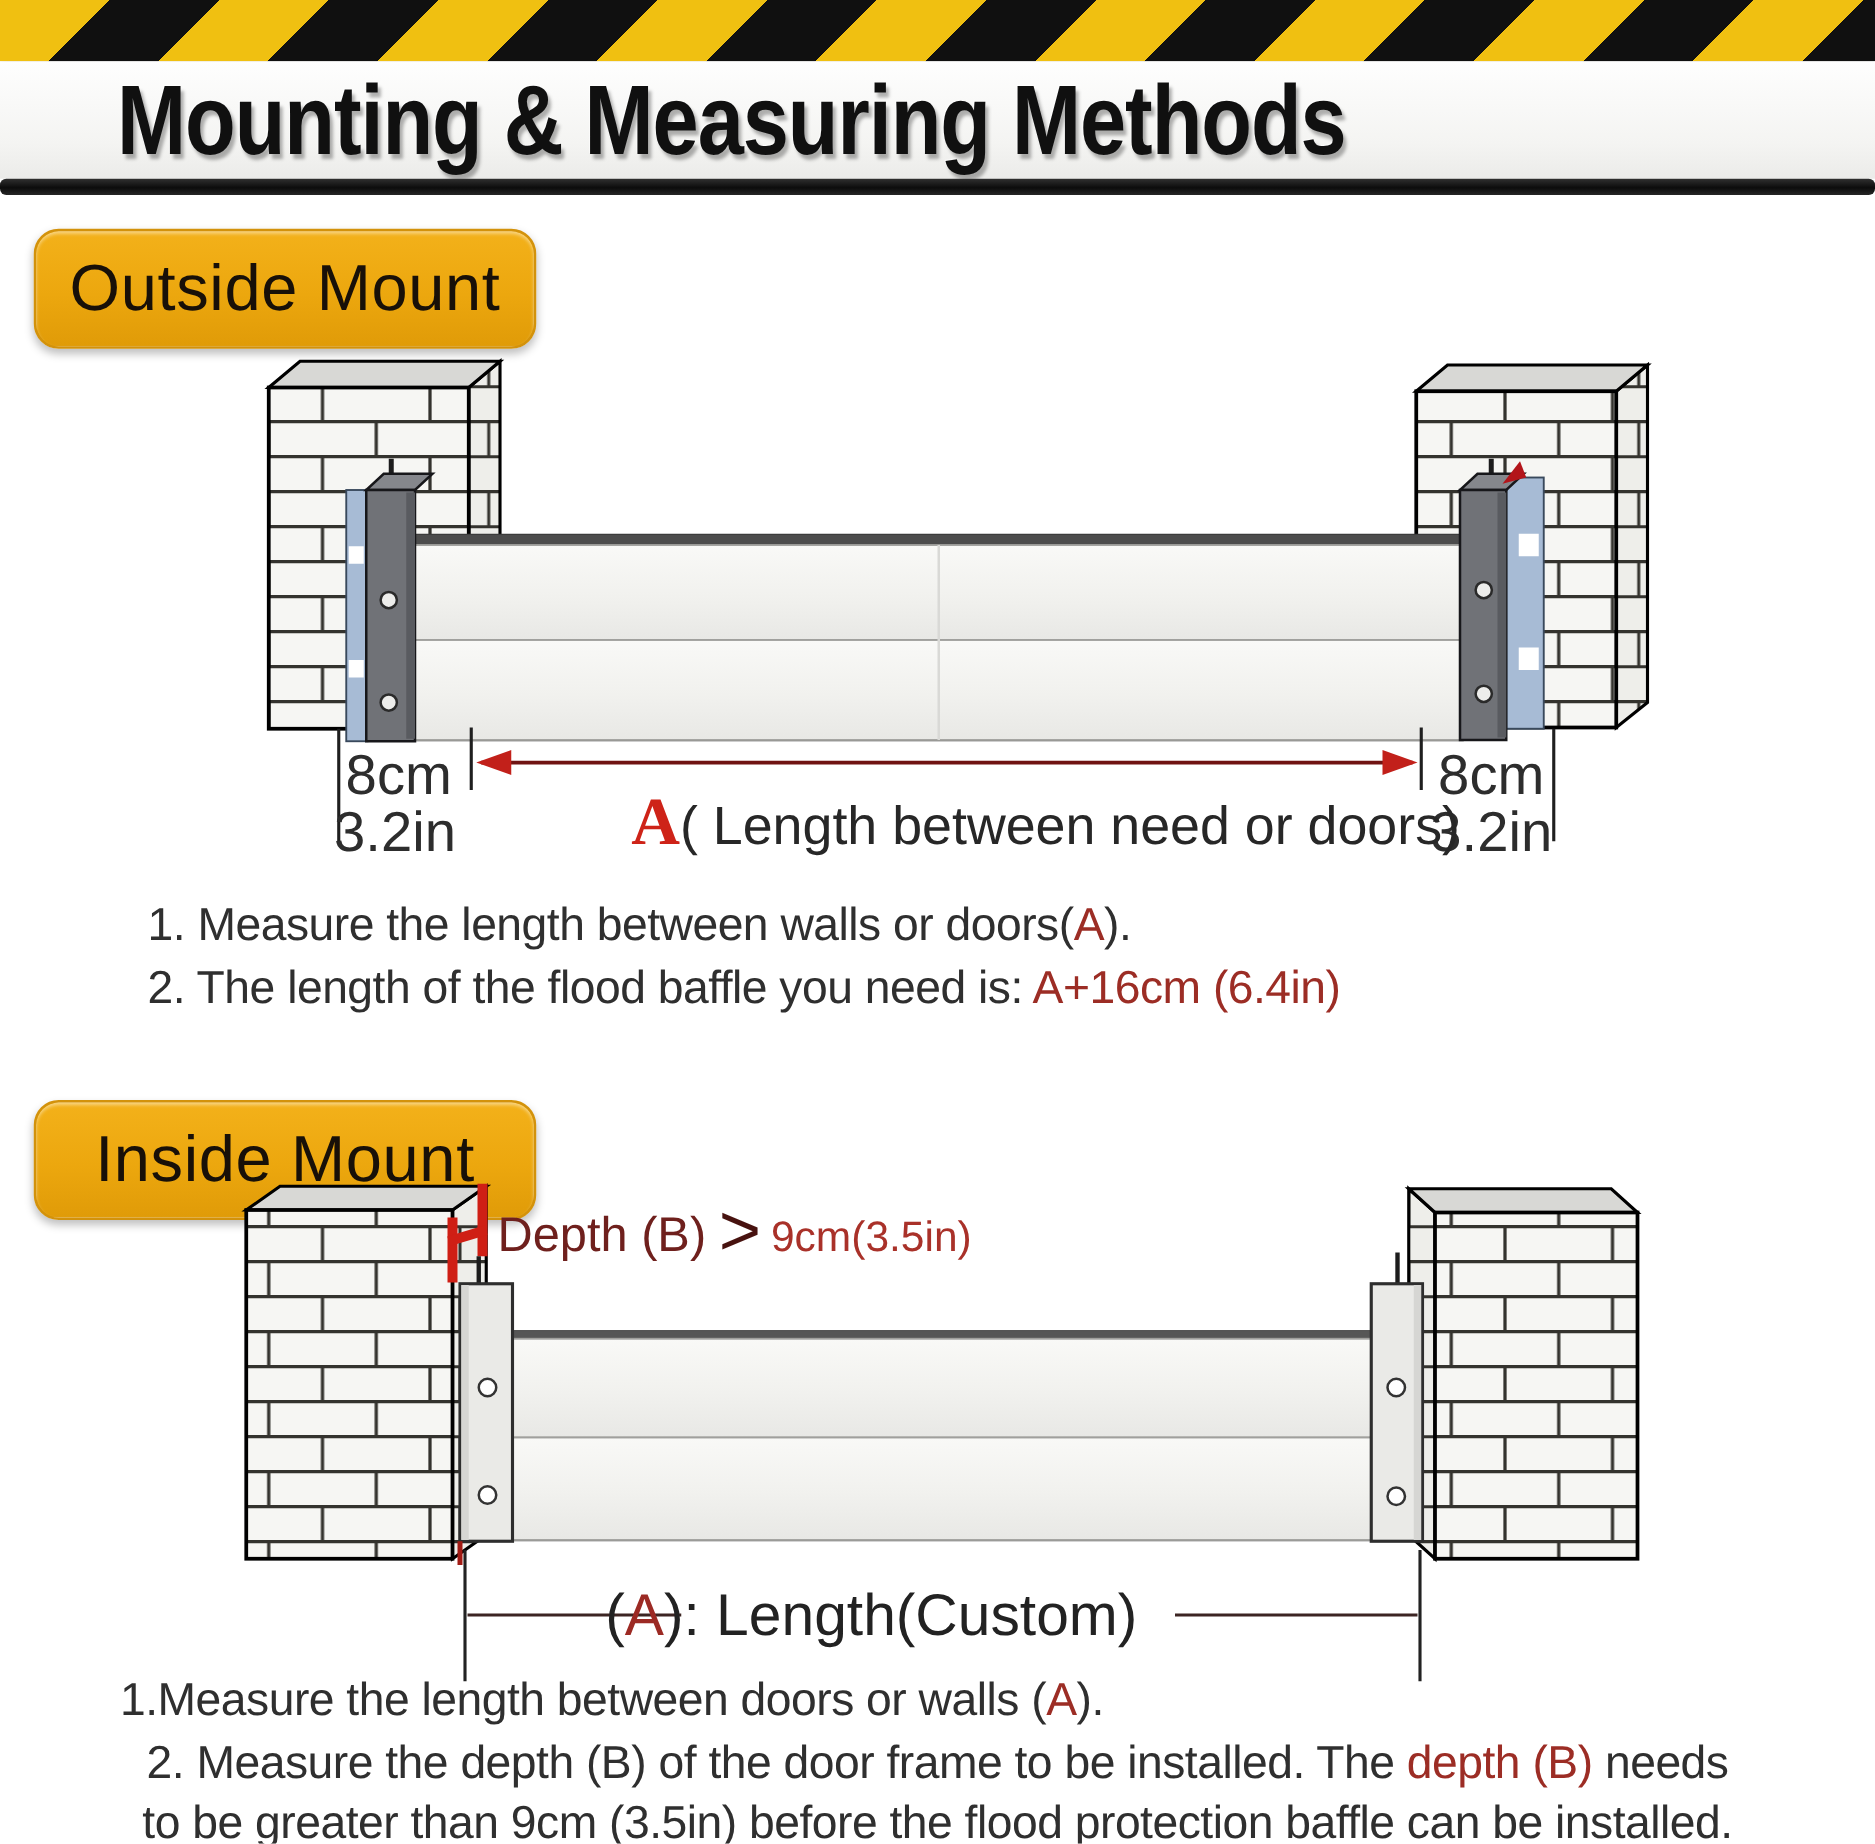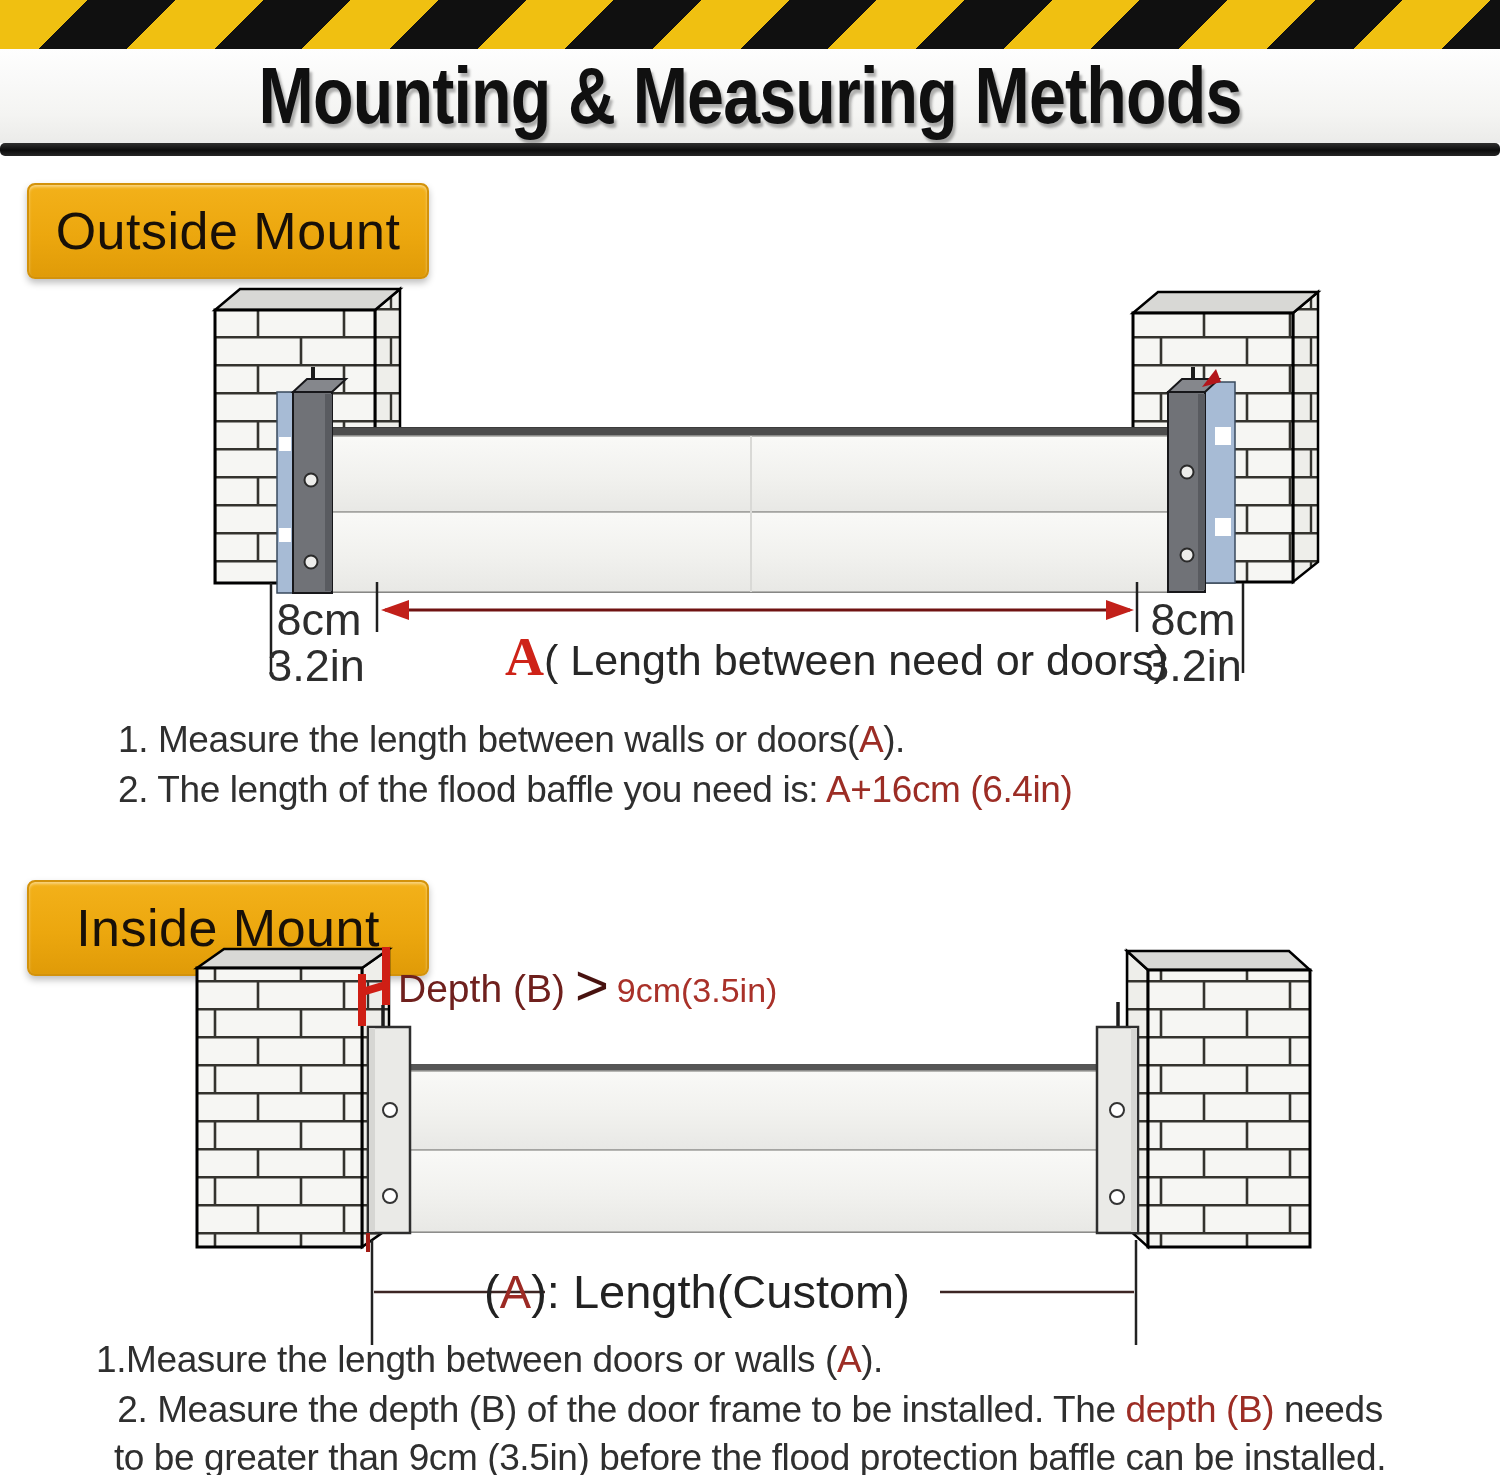--- a/index.html
+++ b/index.html
@@ -12,7 +12,7 @@
         box-shadow:0 3px 7px rgba(0,0,0,.35);}
   .title-band{position:absolute;left:0;top:49px;width:1500px;height:94px;
         background:linear-gradient(180deg,#fefefe 0%,#f4f4f2 70%,#ebebe9 100%);
-        display:flex;align-items:center;justify-content:center;}
+        display:flex;align-items:center;justify-content:flex-start;}
   .title{margin:0;font-size:79px;font-weight:bold;color:#101010;white-space:nowrap;
         transform:scaleX(.84);transform-origin:center;letter-spacing:-1px;
         text-shadow:3px 4px 3px rgba(0,0,0,.30), -1px -1px 0 rgba(255,255,255,.65);}

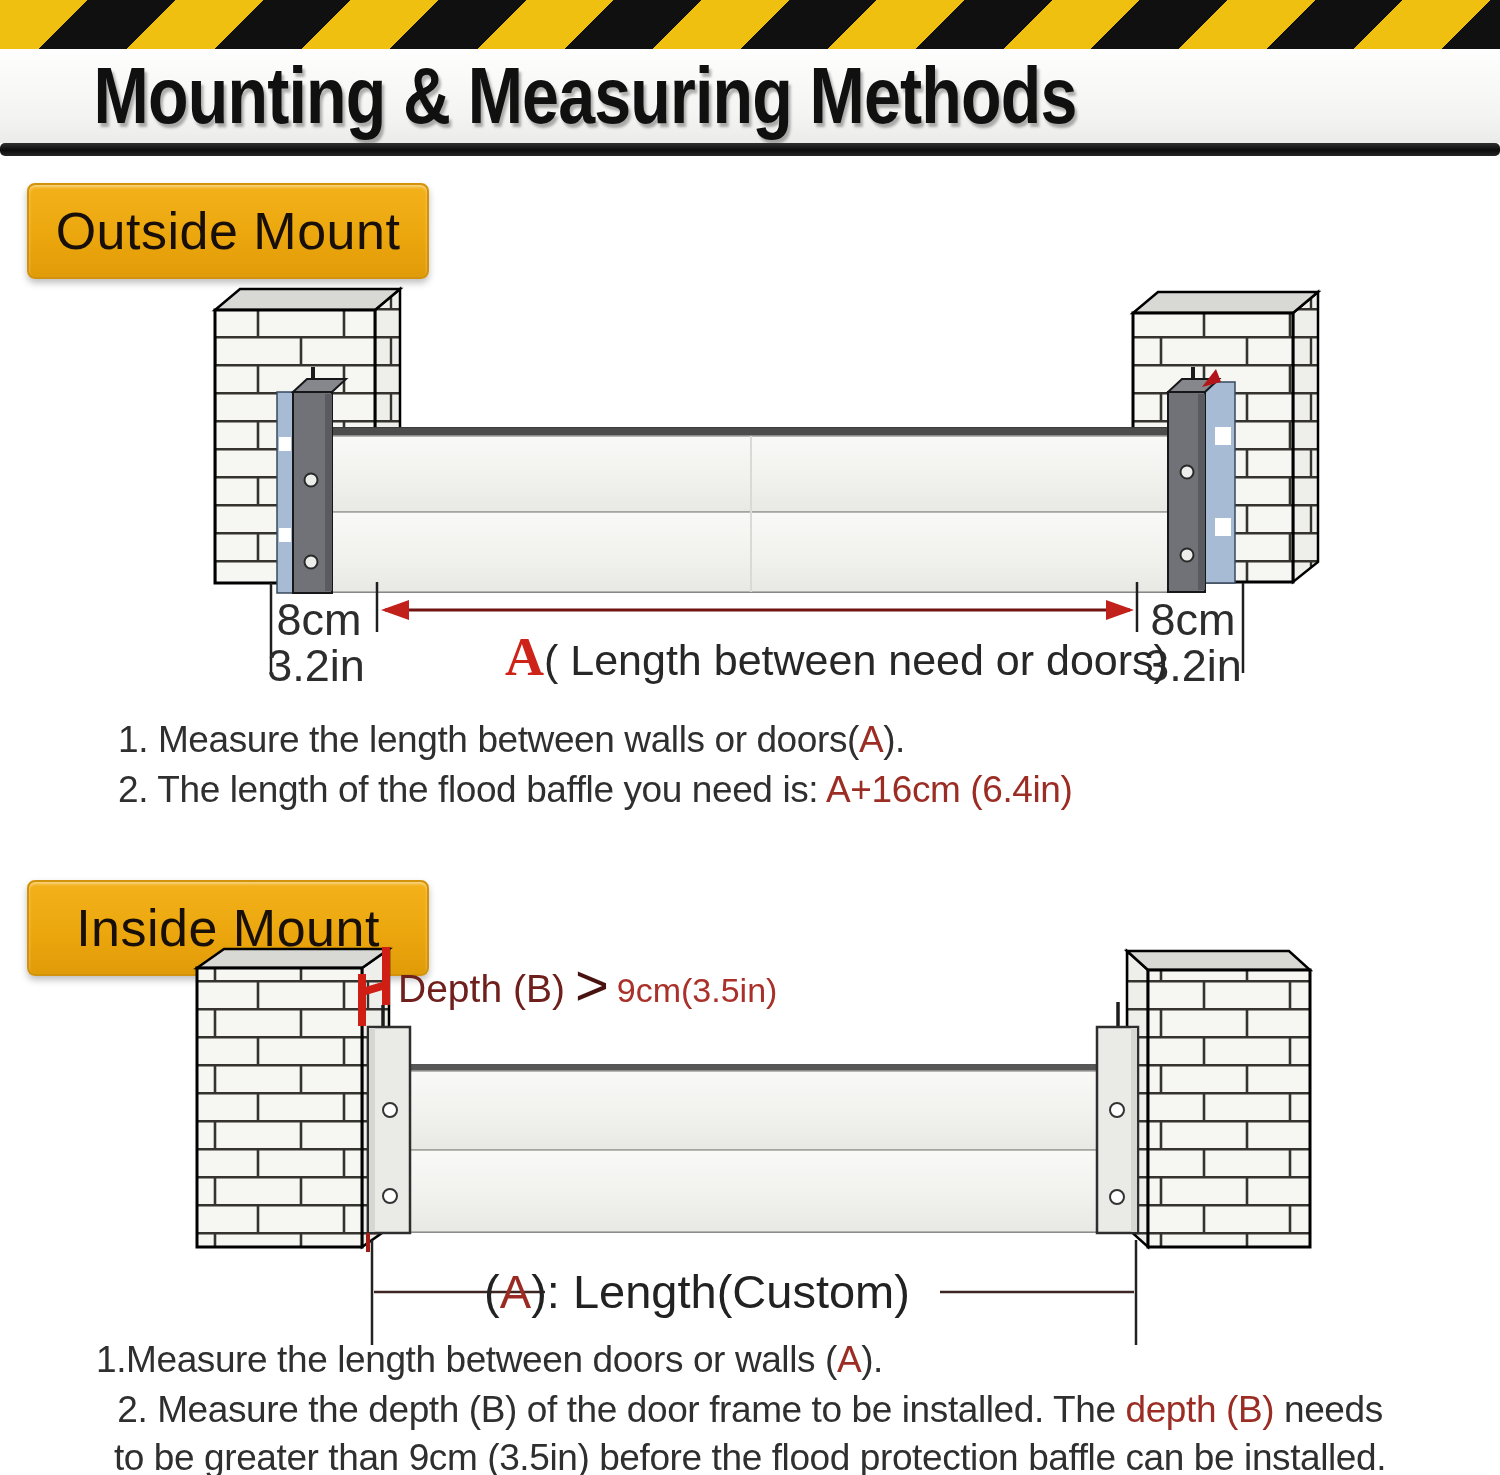--- a/index.html
+++ b/index.html
@@ -20,7 +20,7 @@
         background:linear-gradient(180deg,#303030,#0c0c0c 55%,#262626);}
 
   
-  .pill{position:absolute;left:27px;width:398px;height:92px;border-radius:8px;
+  .pill{position:absolute;left:27px;width:398px;height:92px;border-radius:20px;
         background:linear-gradient(180deg,#f3b11a 0%,#eca70e 55%,#e09b08 100%);
         border:2px solid #d3920b;display:flex;align-items:center;justify-content:center;
         box-shadow:0 4px 7px rgba(0,0,0,.25), inset 0 2px 3px rgba(255,255,255,.45);}

